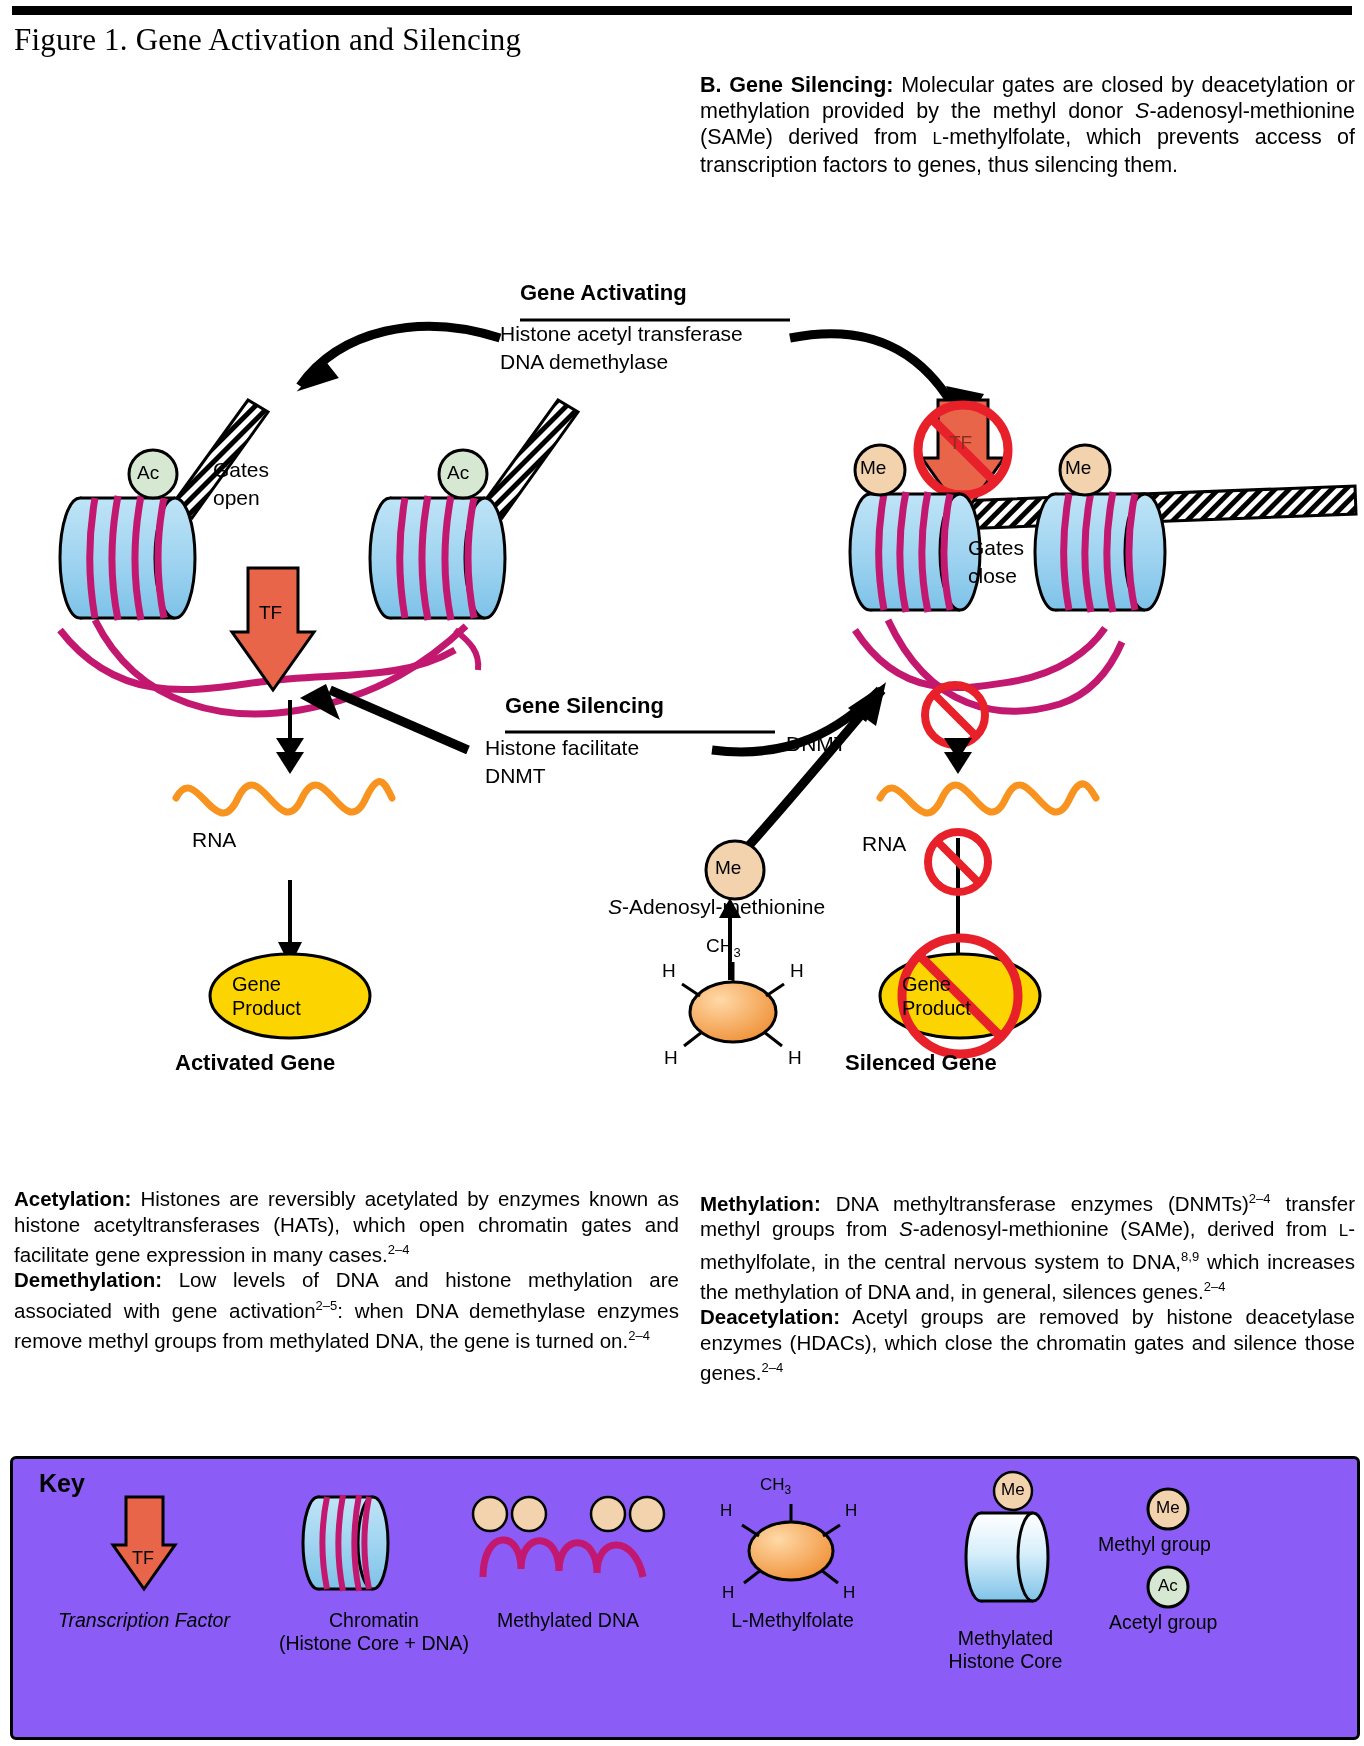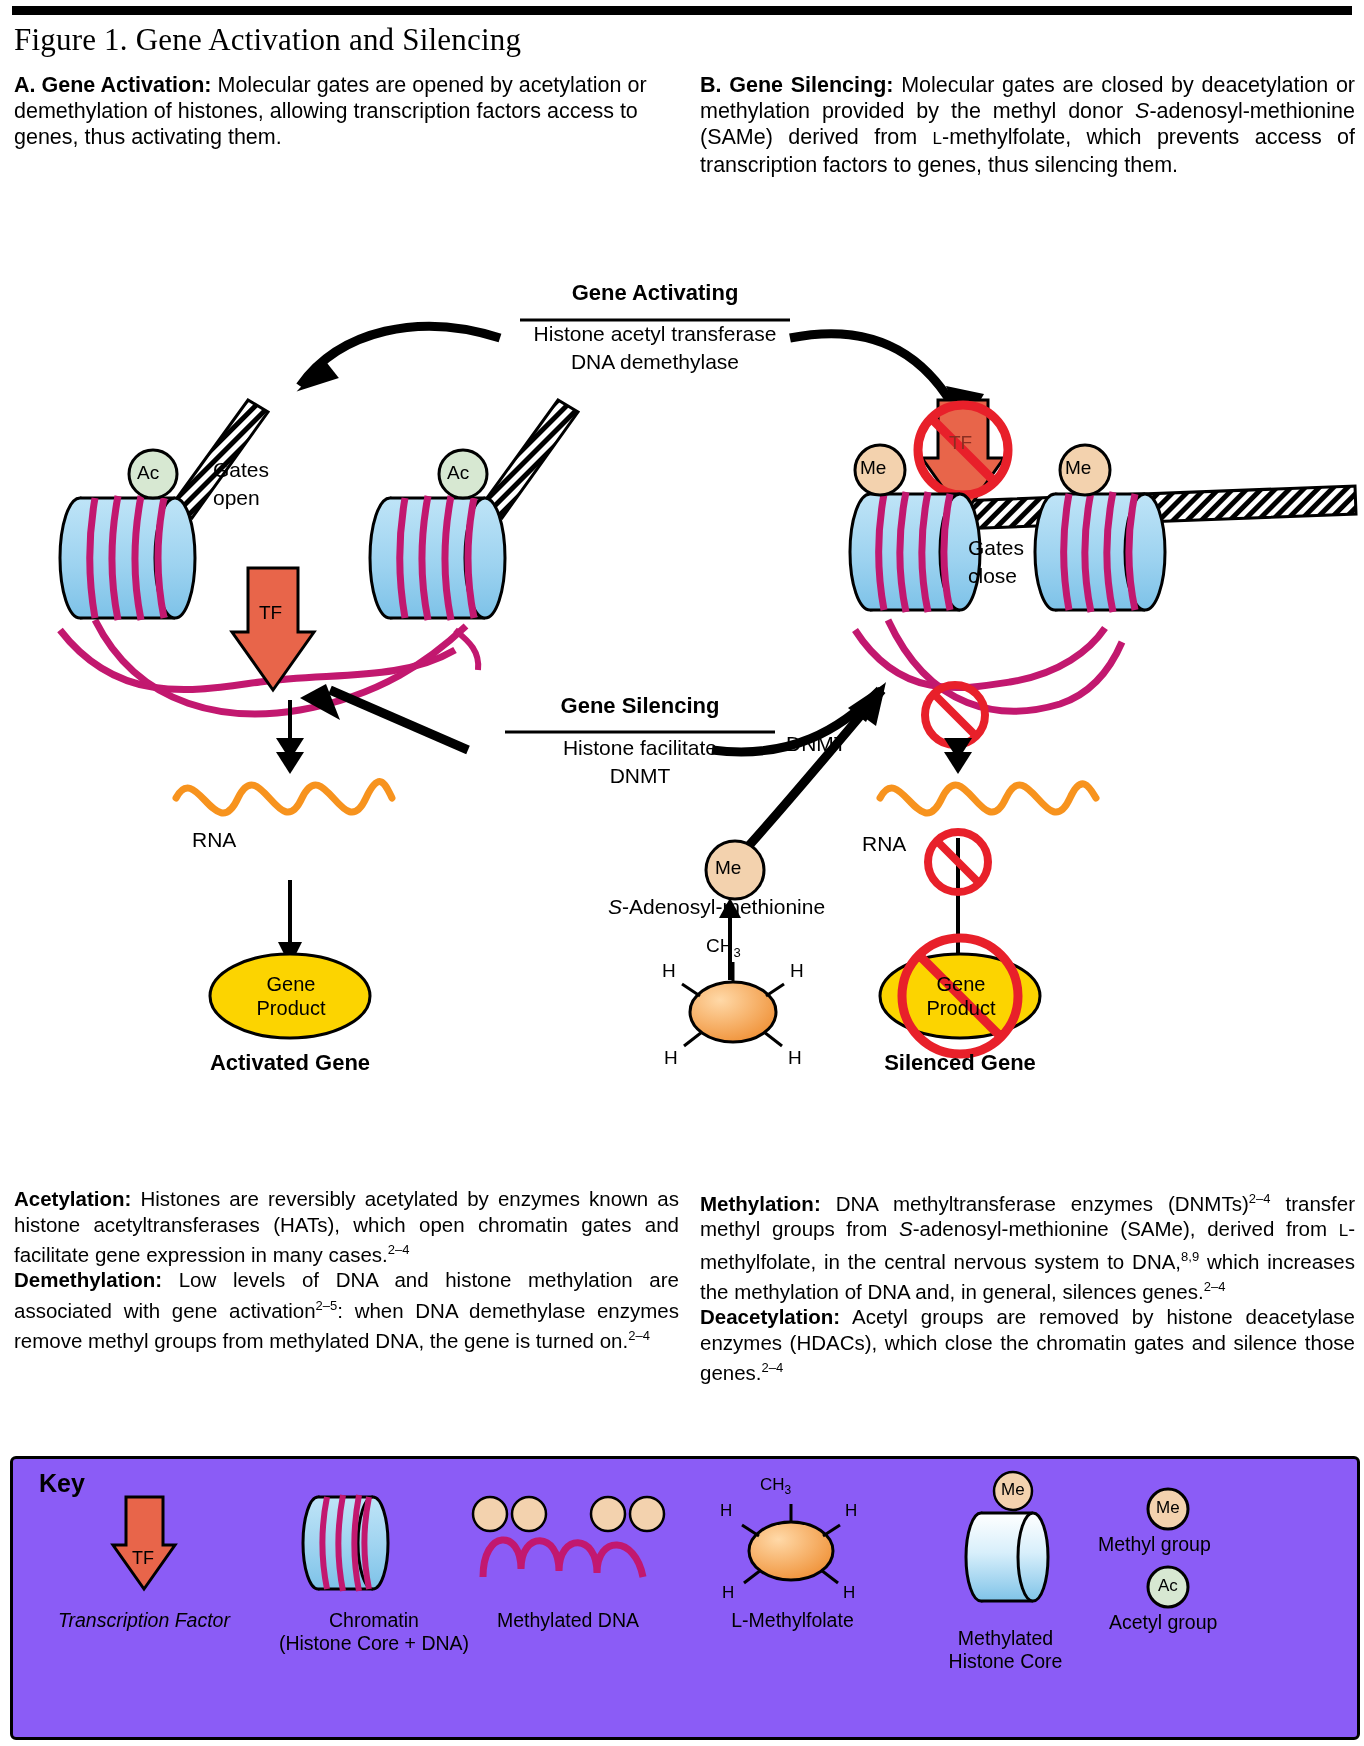--- a/index.html
+++ b/index.html
@@ -39,9 +39,6 @@
   <div class="topbar"></div>
   <div class="figtitle">Figure 1. Gene Activation and Silencing</div>
 
-  <div class="colA">
-    <span class="b">A. Gene Activation:</span><span> Molecular gates are opened by acetylation or demethylation of histones, allowing transcription factors access to genes, thus activating them.</span>
-  </div>
 
   <div class="colB">
     <span class="b">B. Gene Silencing:</span><span> Molecular gates are closed by deacetylation or methylation provided by the methyl donor </span><span class="it">S</span><span>-adenosyl-methionine (SAMe) derived from </span><span class="sc">L</span><span>-methylfolate, which prevents access of transcription factors to genes, thus silencing them.</span>

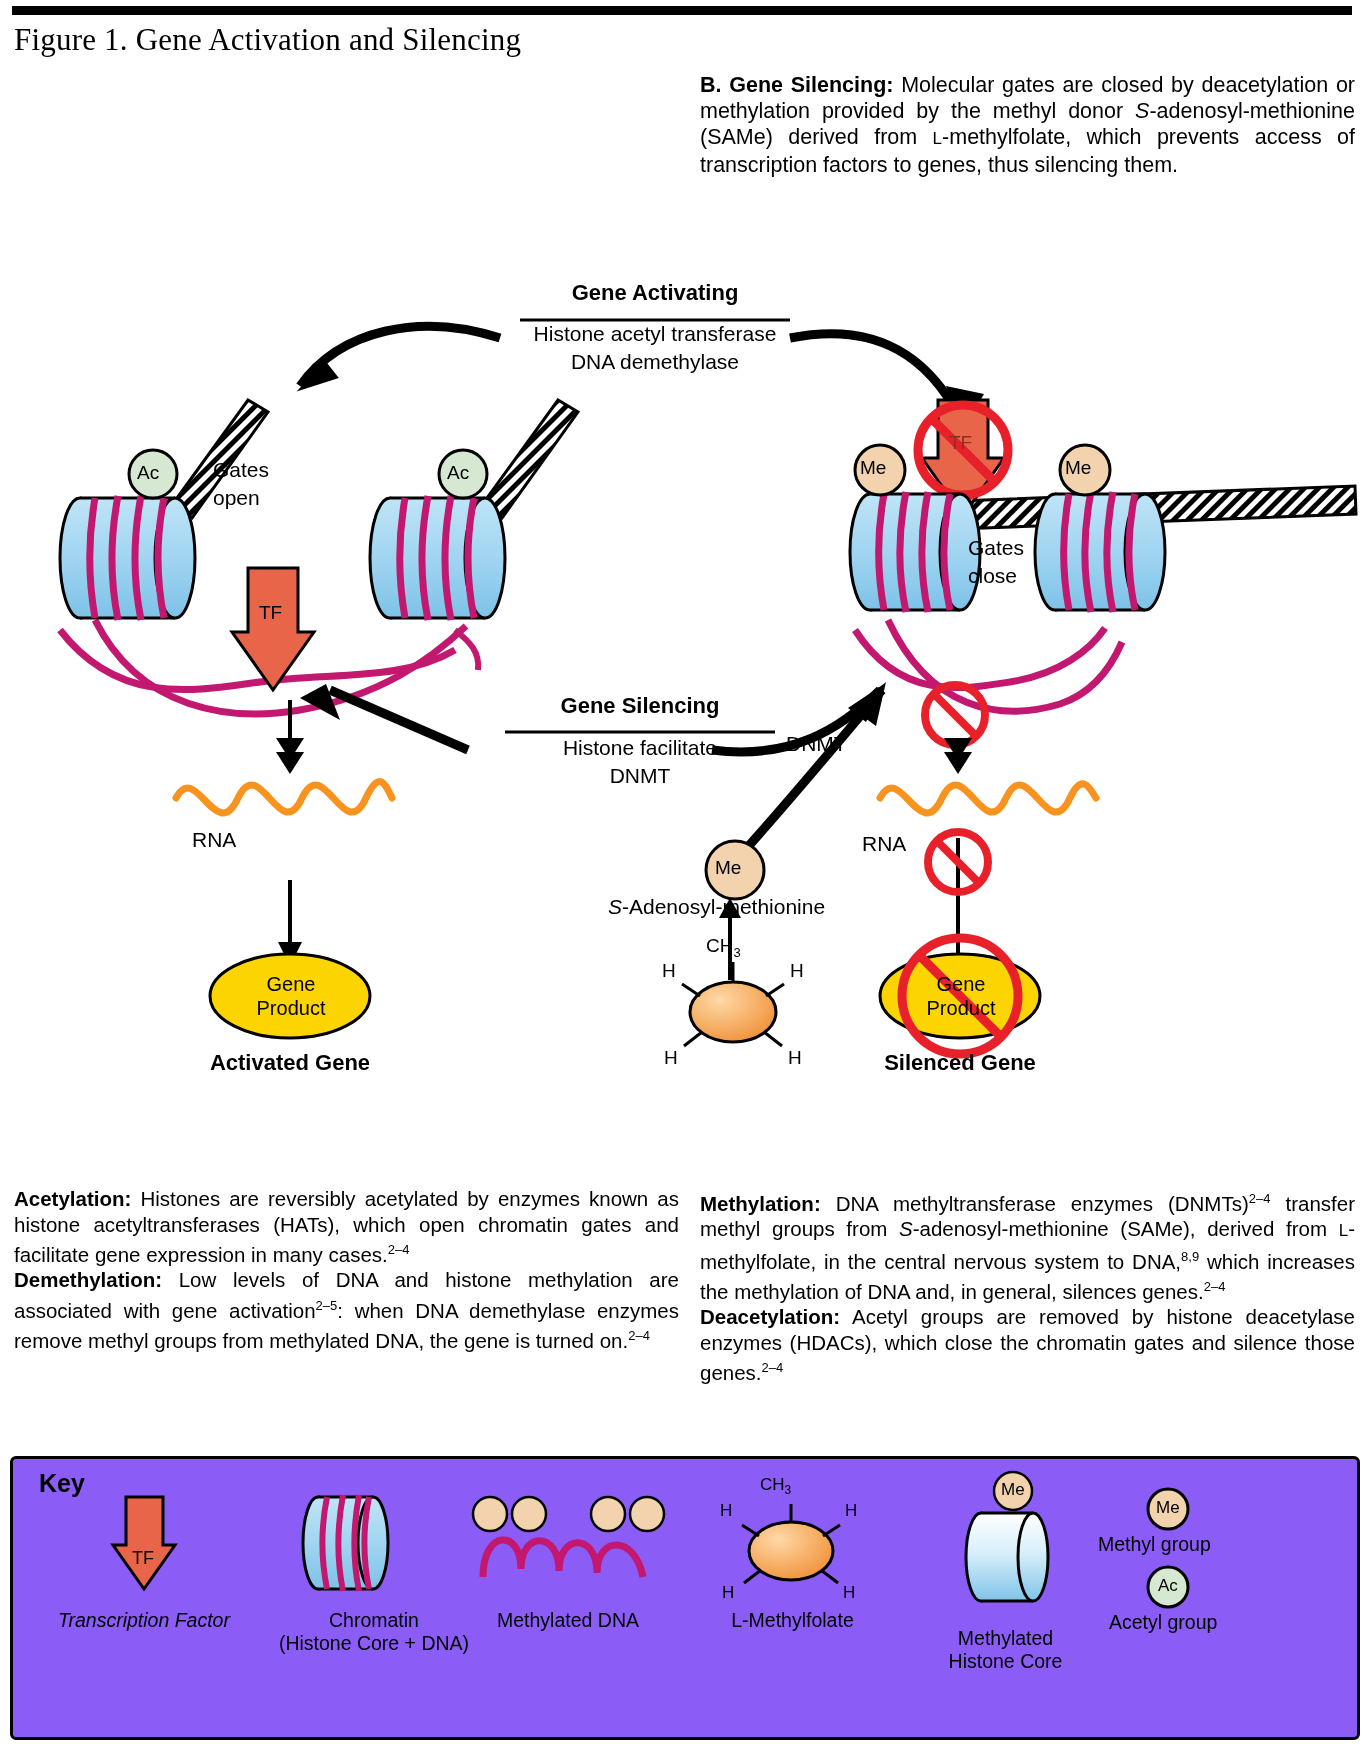--- a/index.html
+++ b/index.html
@@ -28,7 +28,7 @@
   
   .lbl{position:absolute;font-size:21px;}
   .lblb{position:absolute;font-size:22px;font-weight:bold;}
-  .ctr{text-align:center;}
+  .ctr{text-align:left;}
   svg{overflow:visible;}
 </style>
 </head>

